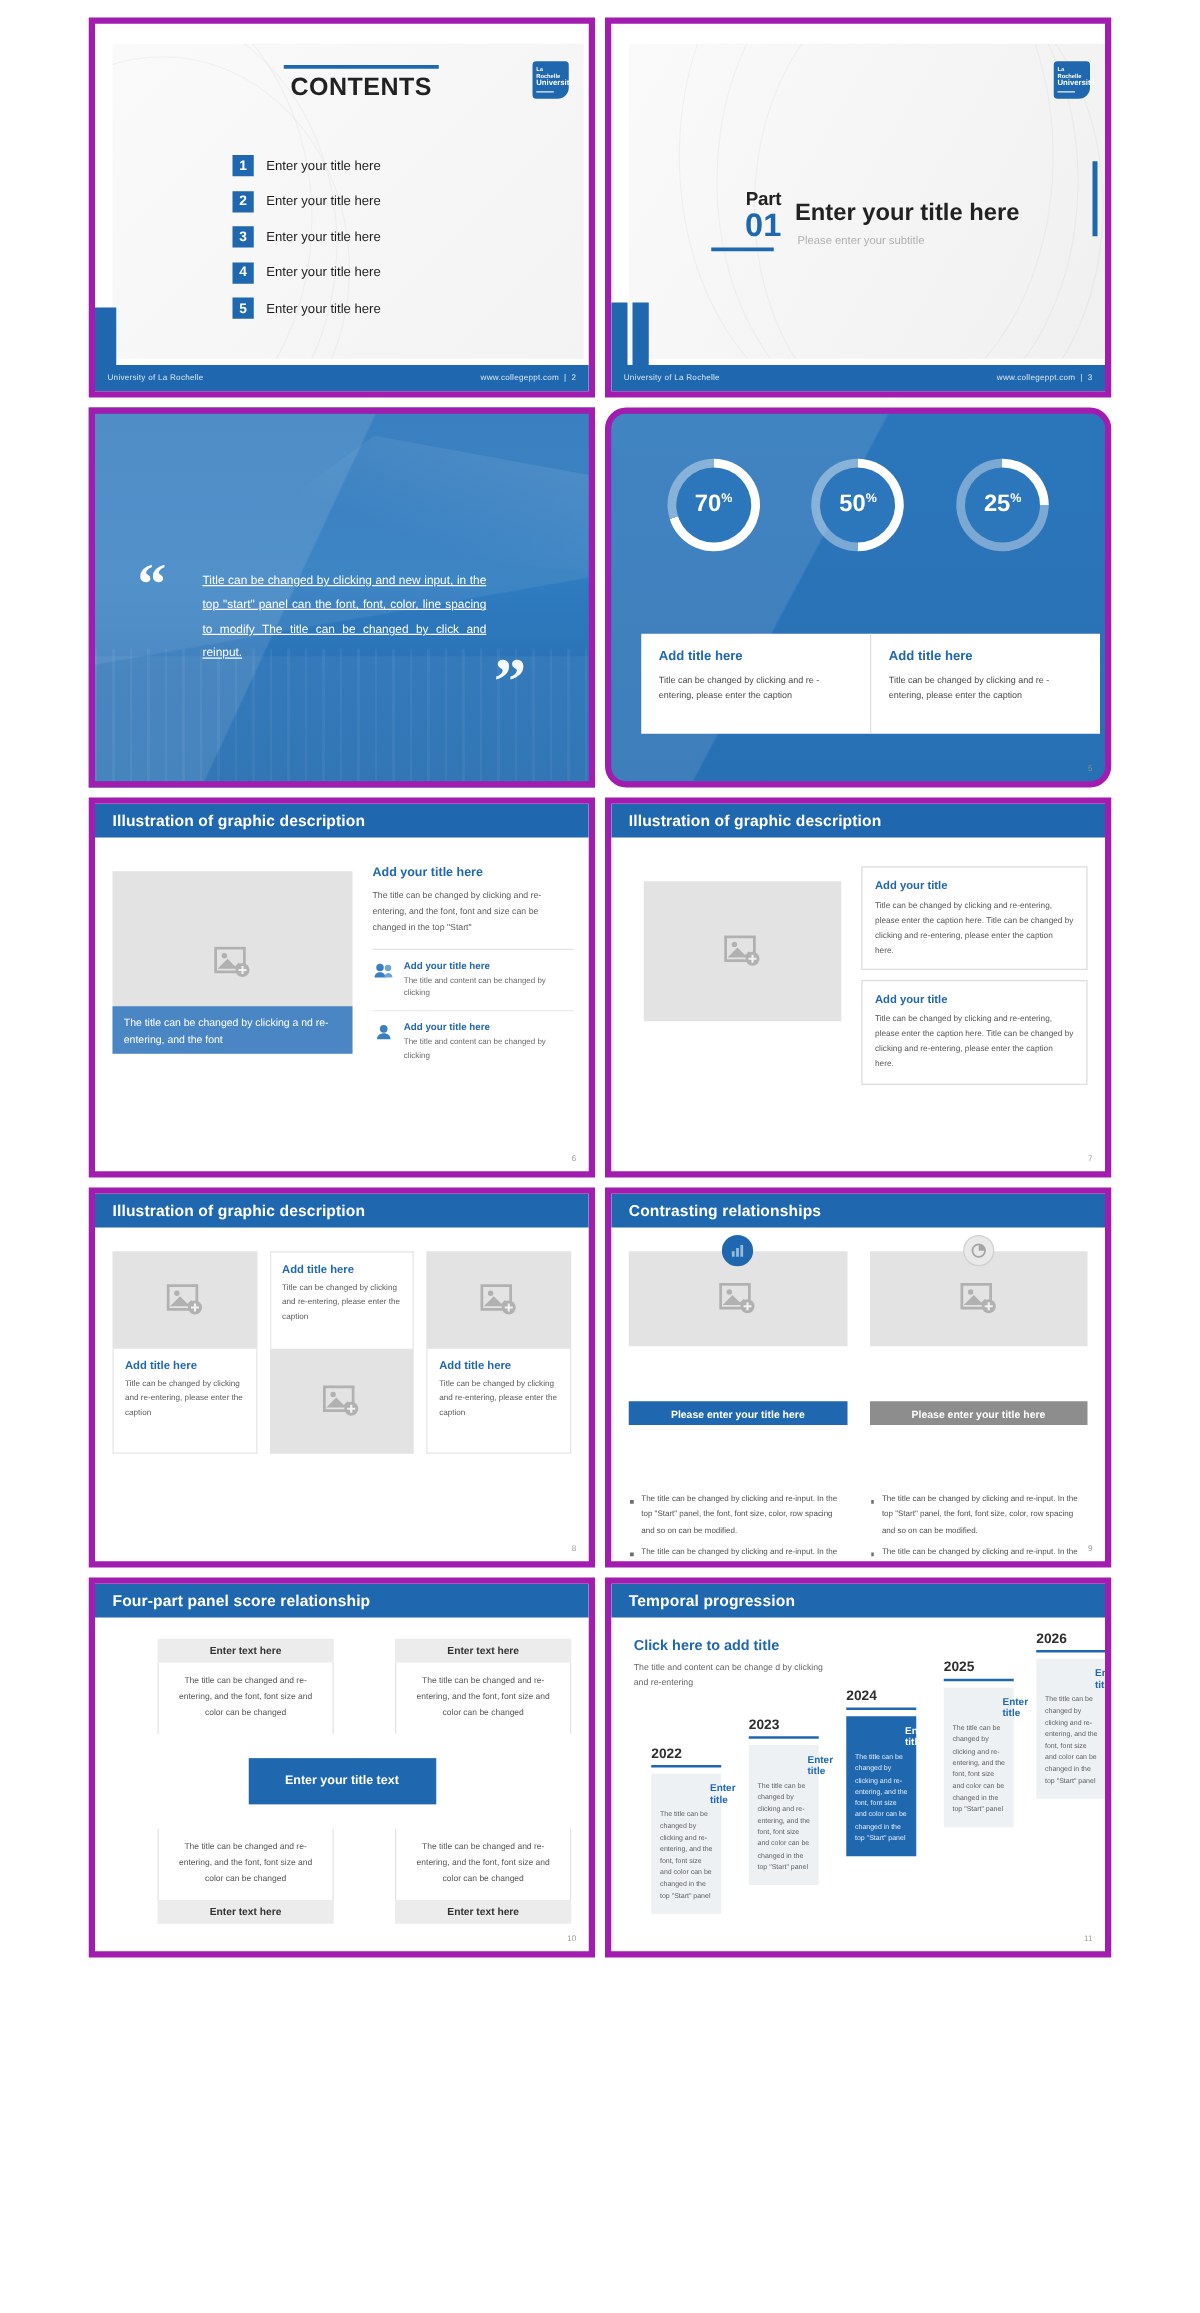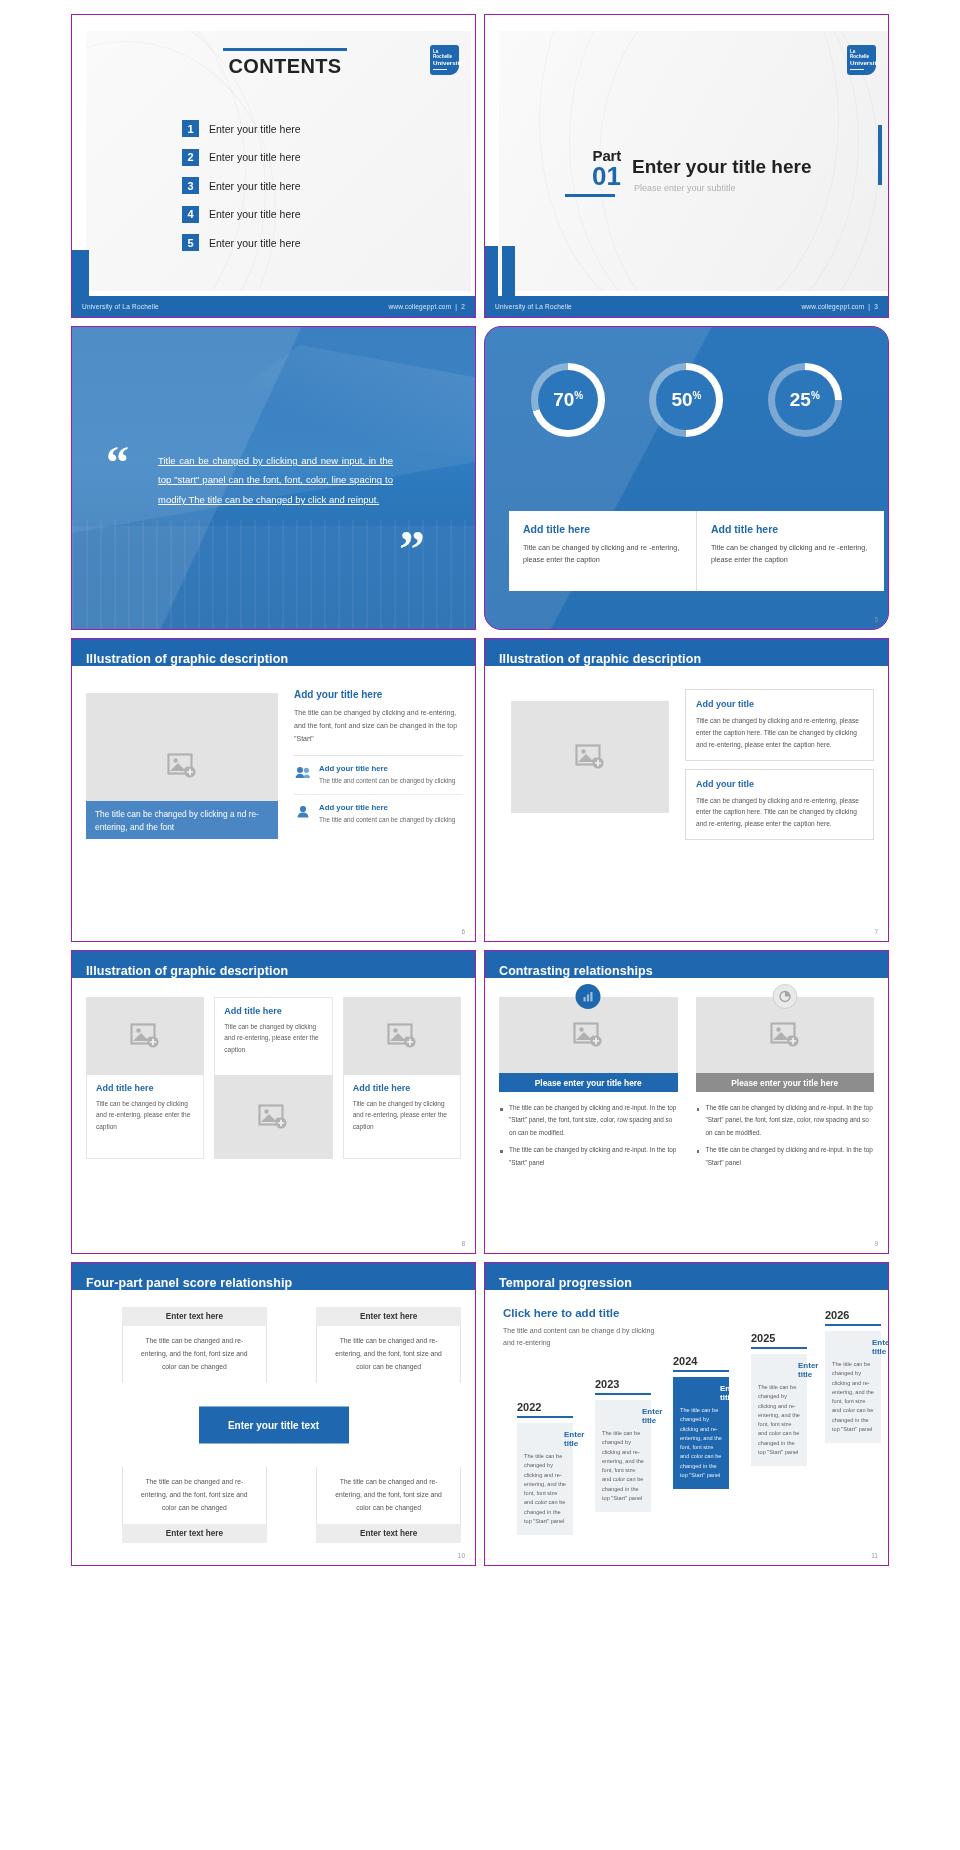--- a/index.html
+++ b/index.html
@@ -23,7 +23,7 @@
   .grid{display:grid;grid-template-columns:405px 405px;column-gap:8px;row-gap:8px;justify-content:center;}
   .slide{
     position:relative;width:405px;height:304px;background:#fff;overflow:hidden;
-    border:1px solid #a21caf;
+    border:5px solid #a21caf;
   }
   
   .footer-bar{

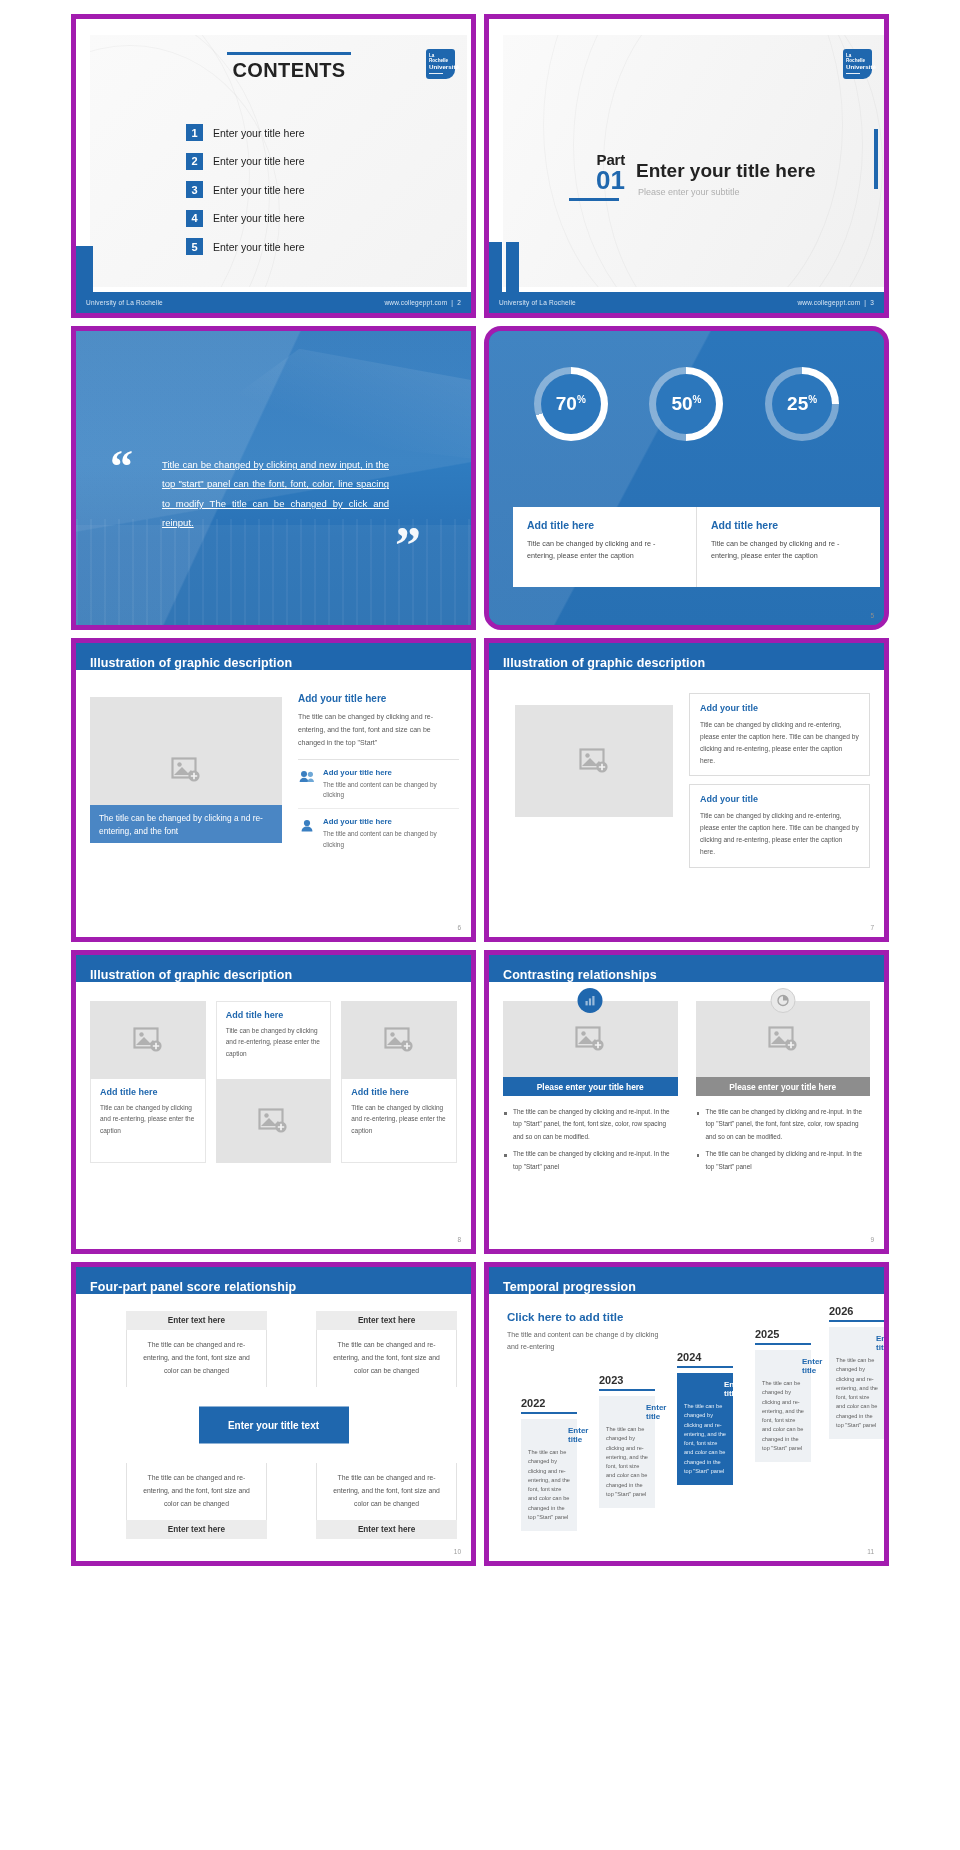--- a/index.html
+++ b/index.html
@@ -44,7 +44,7 @@
   .swoosh i{position:absolute;border-radius:50%;border:1px solid rgba(0,0,0,.035);}
   .title-band{
     position:absolute;left:0;right:0;top:0;height:27px;background:var(--blue);
-    display:flex;align-items:flex-end;padding-left:14px;
+    display:flex;align-items:center;padding-left:14px;
     color:#fff;font-size:12.5px;font-weight:700;letter-spacing:.1px;
   }
   .pgnum{position:absolute;right:10px;bottom:6px;font-size:6.5px;color:#9b9b9b;}

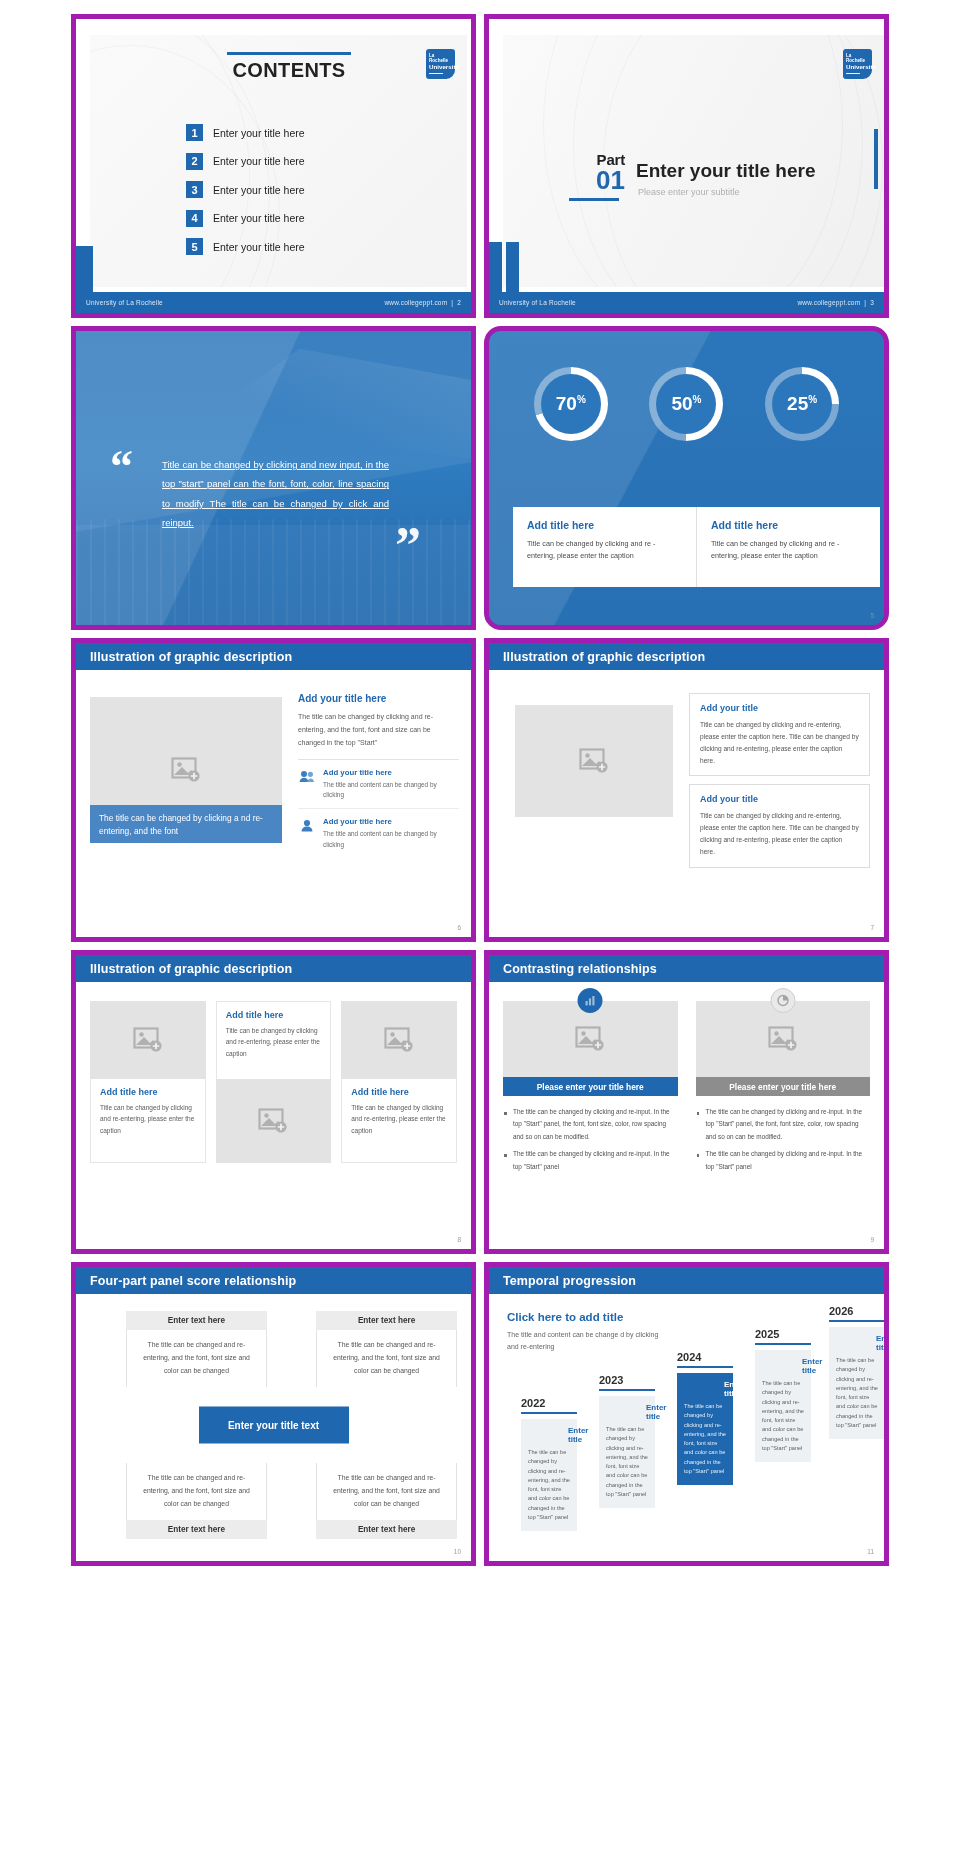--- a/index.html
+++ b/index.html
@@ -134,7 +134,7 @@
   .s8 p{font-size:6.5px;color:#5a5a5a;line-height:1.75;}
   
   .s9{position:absolute;left:14px;top:46px;right:14px;bottom:26px;display:grid;grid-template-columns:1fr 1fr;column-gap:18px;}
-  .s9 .col{display:flex;flex-direction:column;}
+  .s9 .col{display:flex;flex-direction:column;gap:44px;}
   .s9 .imgbox{position:relative;height:76px;}
   .s9 .badge{position:absolute;left:50%;top:-13px;transform:translateX(-50%);width:25px;height:25px;border-radius:50%;display:flex;align-items:center;justify-content:center;}
   .s9 .badge.blue{background:var(--blue);}

